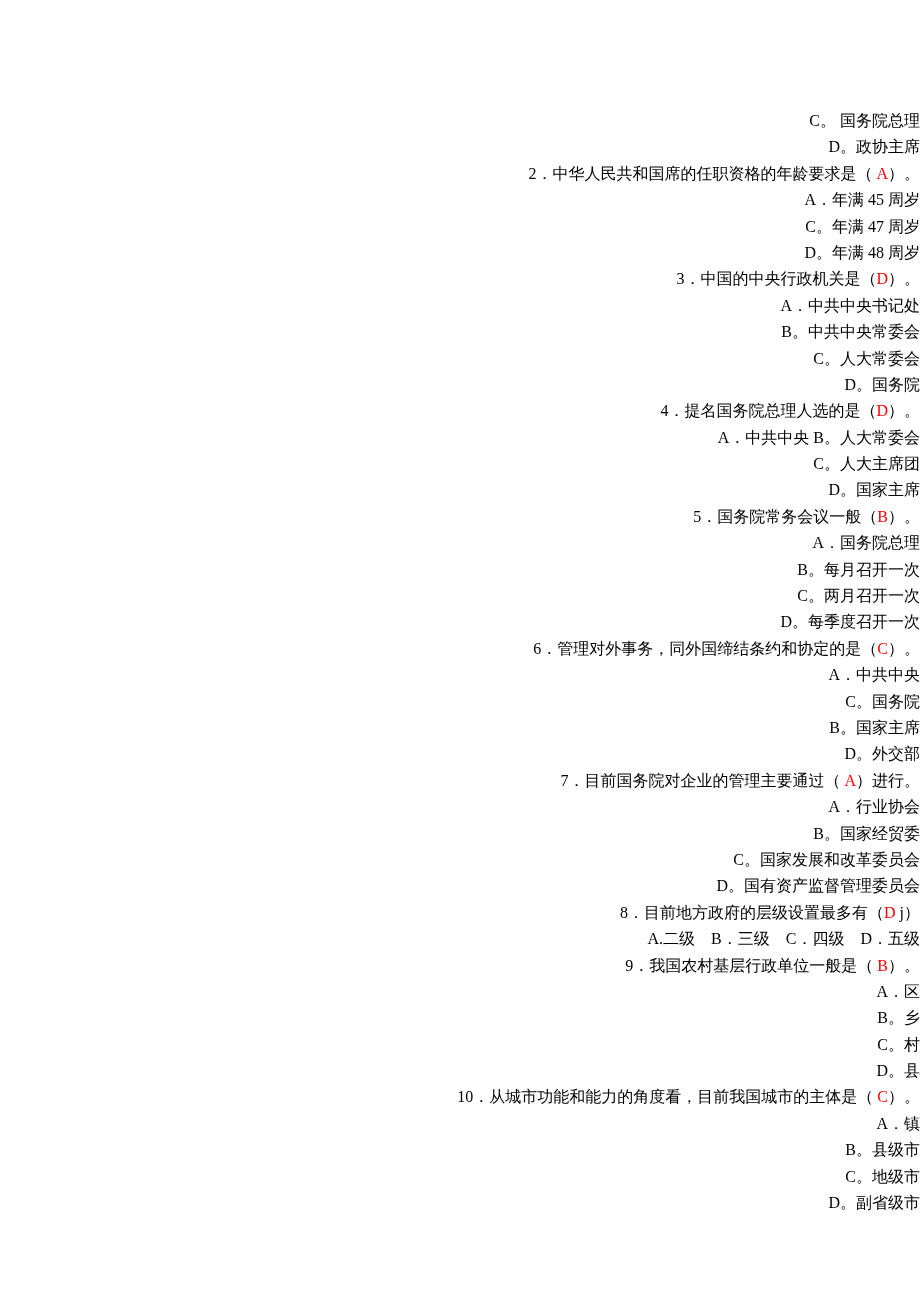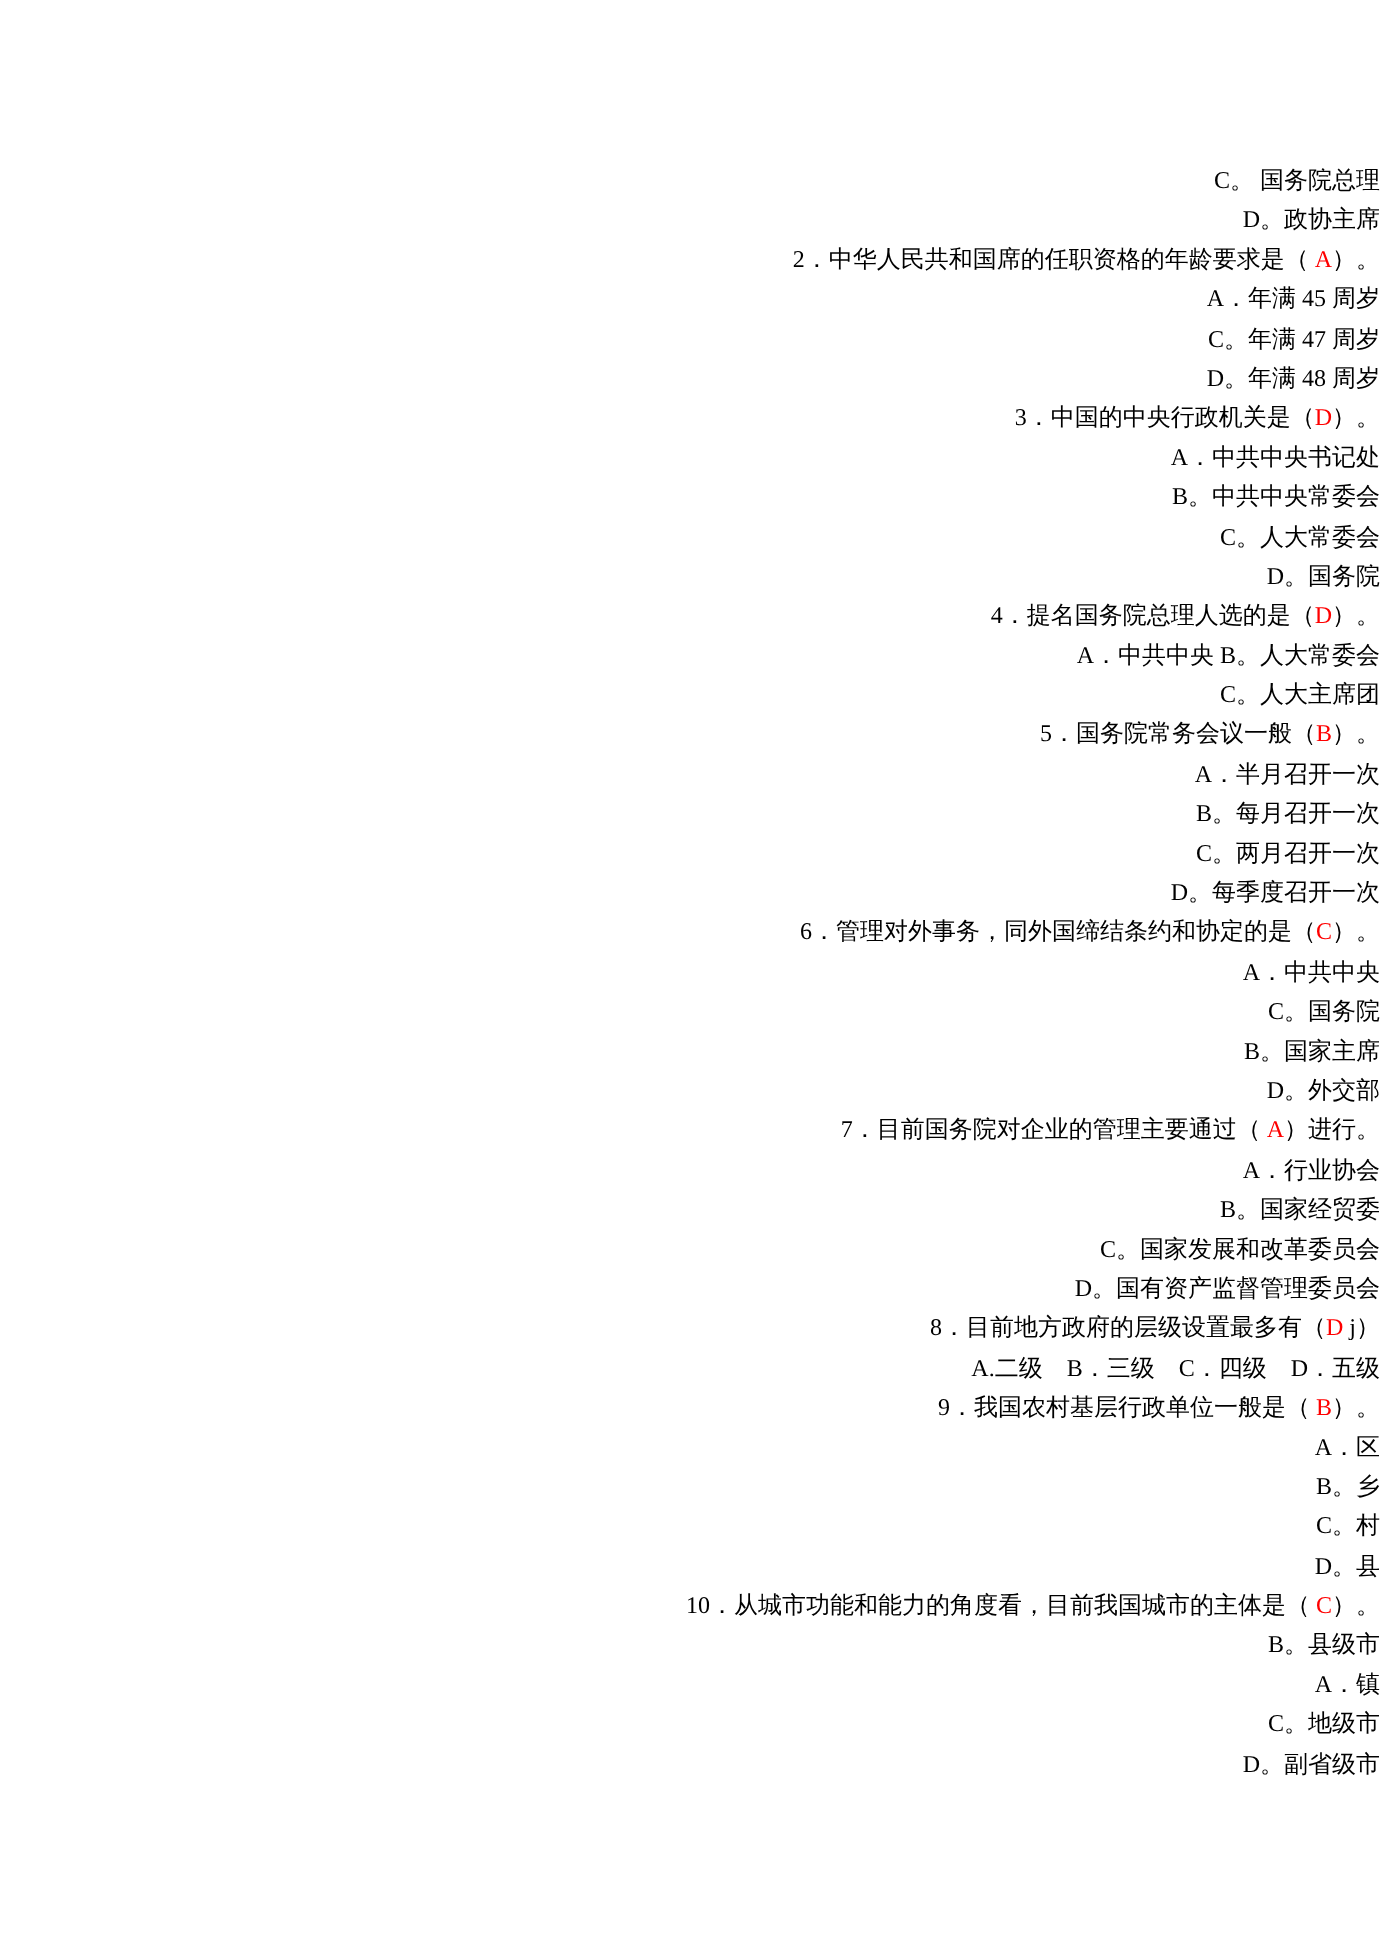--- a/index.html
+++ b/index.html
@@ -43,6 +43,7 @@
     <div class="line"><span>4．提名国务院总理人选的是（</span><span class="red">D</span><span>）。</span></div>
     <div class="line"><span>A．中共中央 B。人大常委会</span></div>
     <div class="line"><span>C。人大主席团</span></div>
+    <div class="line"><span>D。国家主席</span></div>
     <div class="line"><span>5．国务院常务会议一般（</span><span class="red">B</span><span>）。</span></div>
     <div class="line"><span>A．半月召开一次</span></div>
     <div class="line"><span>B。每月召开一次</span></div>

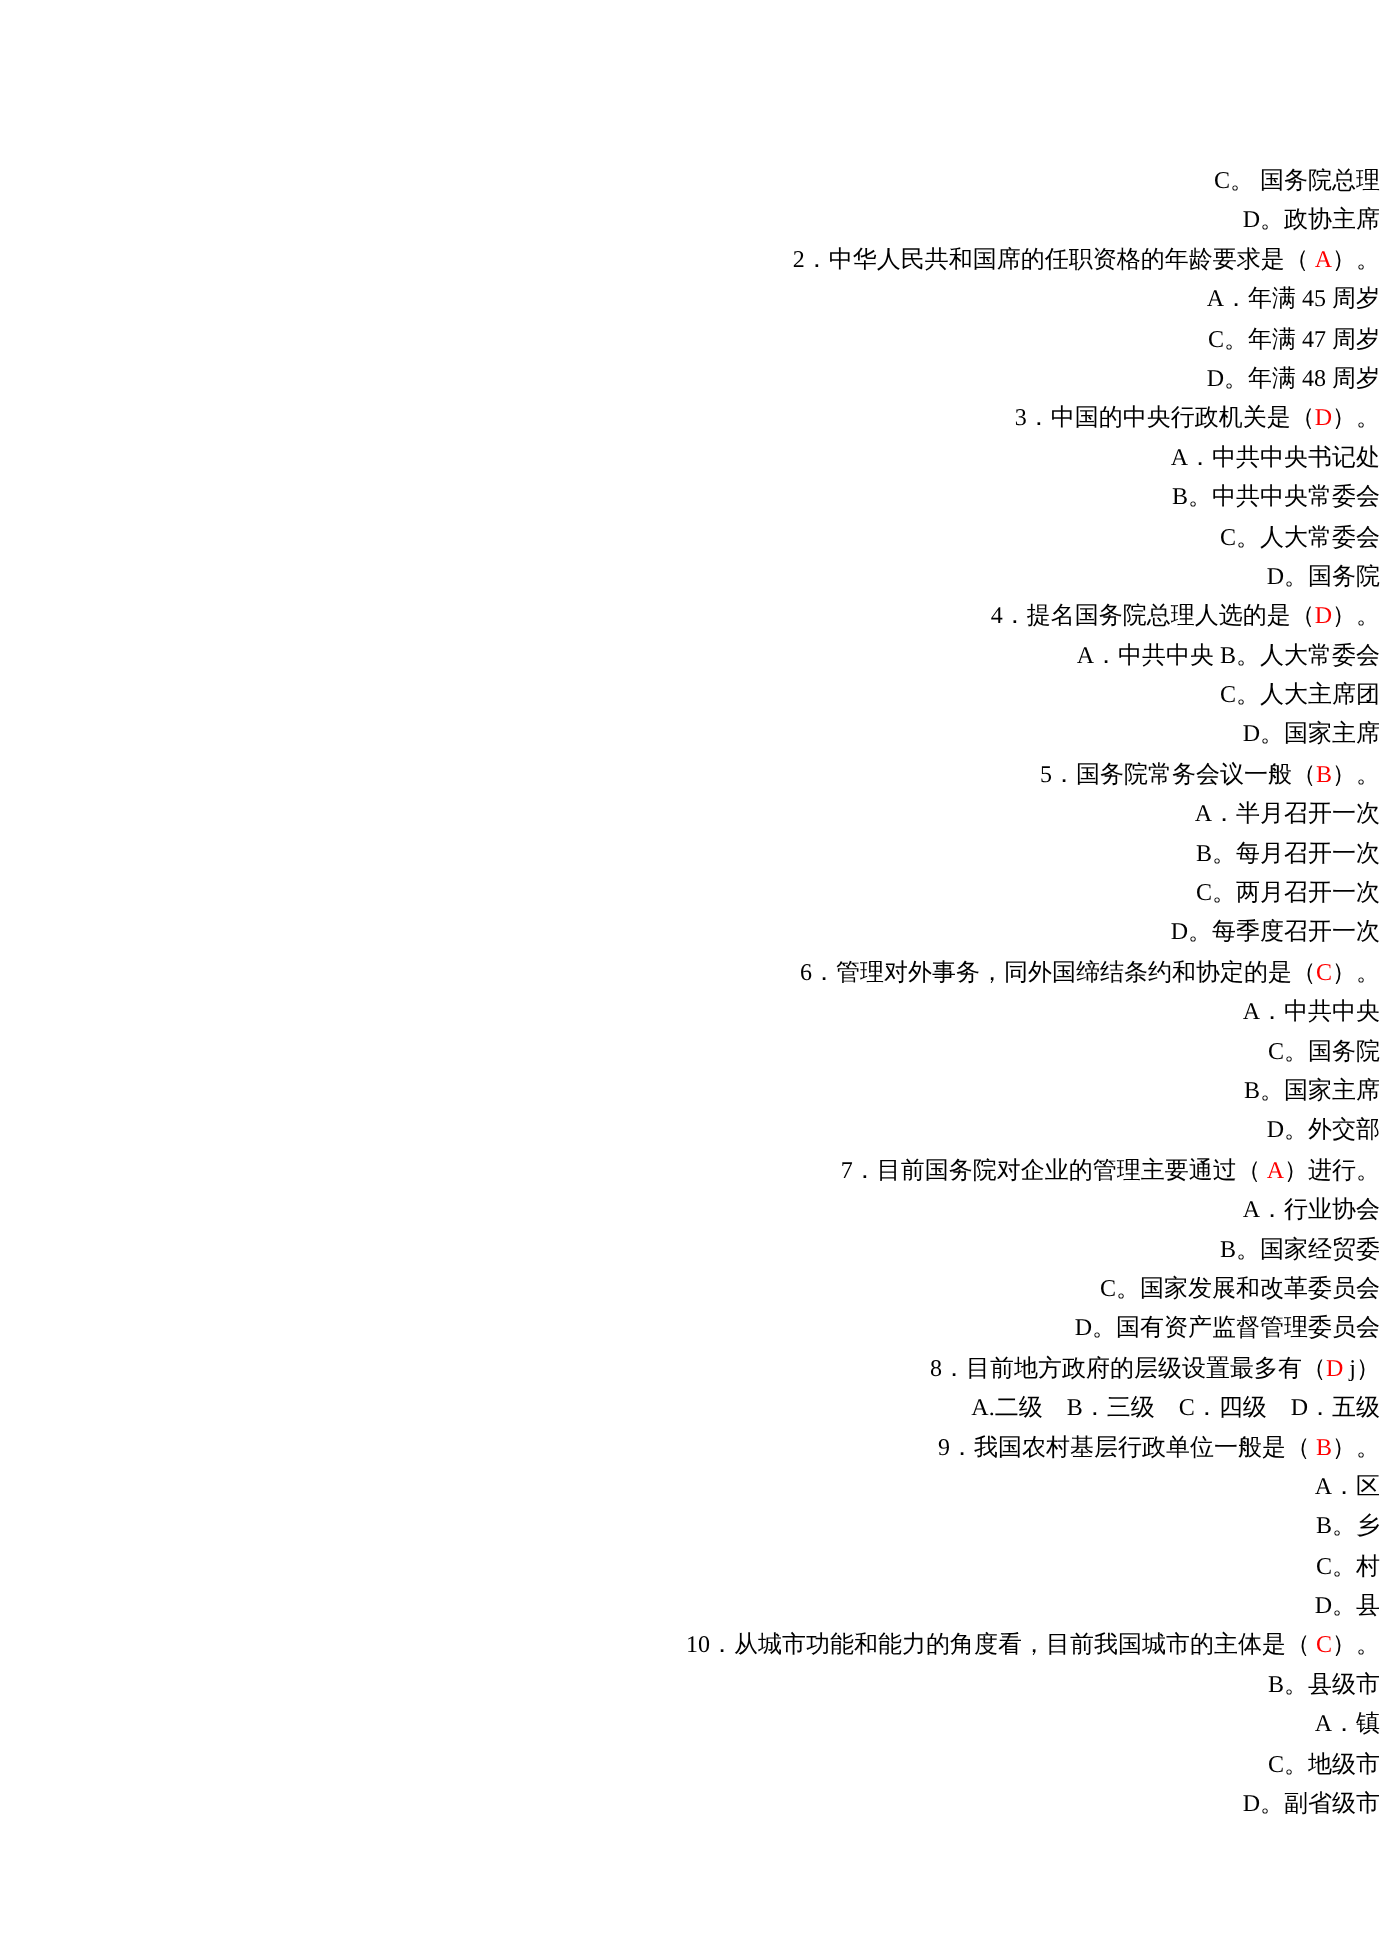--- a/index.html
+++ b/index.html
@@ -45,7 +45,7 @@
     <div class="line"><span>C。人大主席团</span></div>
     <div class="line"><span>D。国家主席</span></div>
     <div class="line"><span>5．国务院常务会议一般（</span><span class="red">B</span><span>）。</span></div>
-    <div class="line"><span>A．半月召开一次</span></div>
+    <div class="line"><span>A．国务院总理</span></div>
     <div class="line"><span>B。每月召开一次</span></div>
     <div class="line"><span>C。两月召开一次</span></div>
     <div class="line"><span>D。每季度召开一次</span></div>

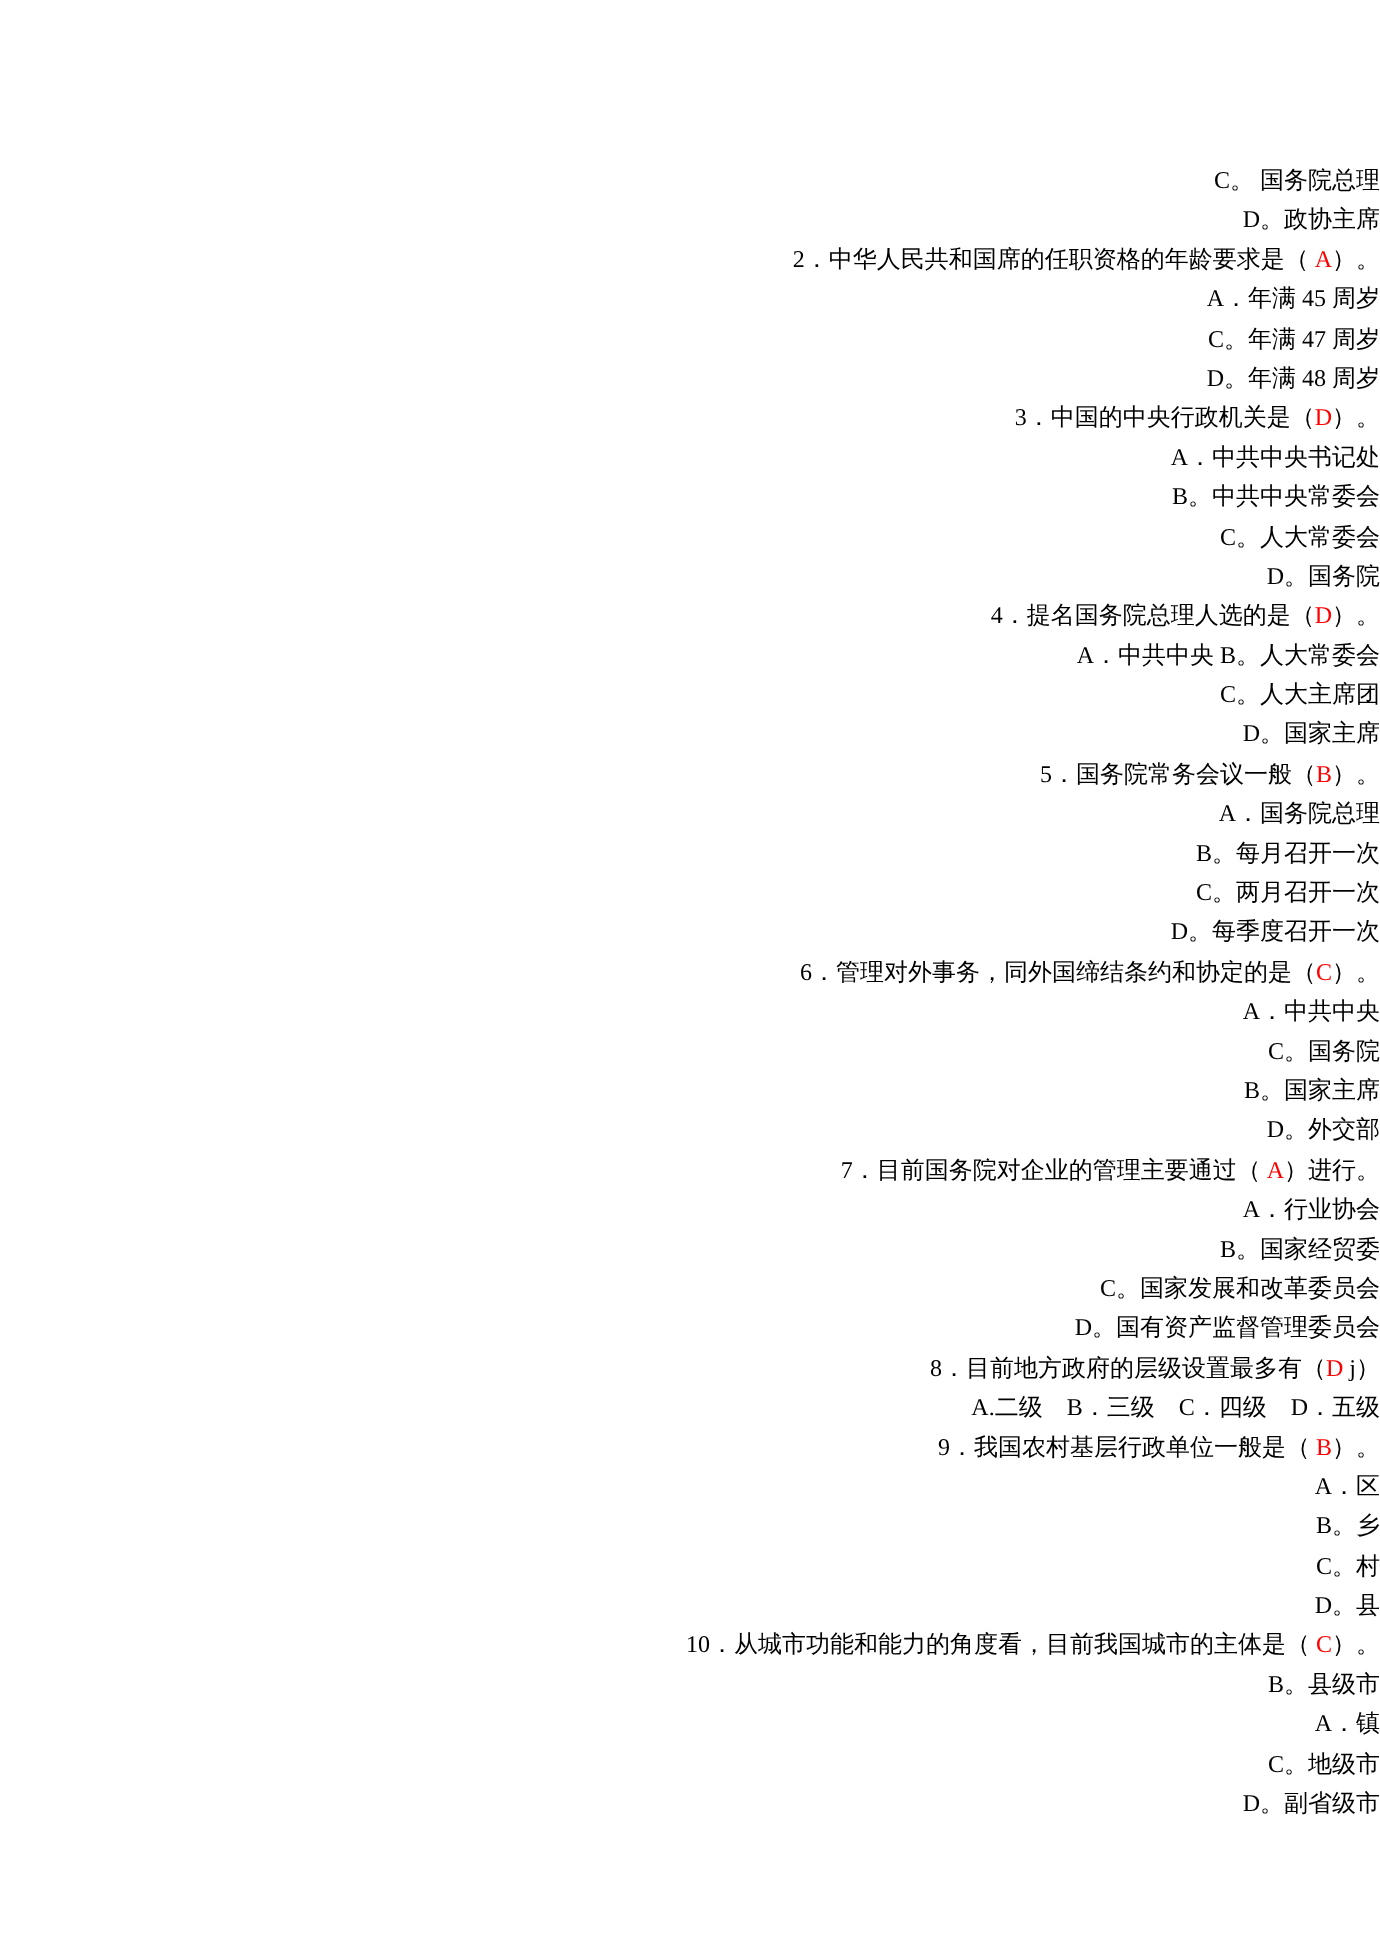--- a/index.html
+++ b/index.html
@@ -67,8 +67,8 @@
     <div class="line"><span>C。村</span></div>
     <div class="line"><span>D。县</span></div>
     <div class="line"><span>10．从城市功能和能力的角度看，目前我国城市的主体是（ </span><span class="red">C</span><span>）。</span></div>
+    <div class="line"><span>A．镇</span></div>
     <div class="line"><span>B。县级市</span></div>
-    <div class="line"><span>A．镇</span></div>
     <div class="line"><span>C。地级市</span></div>
     <div class="line"><span>D。副省级市</span></div>
   </div>

